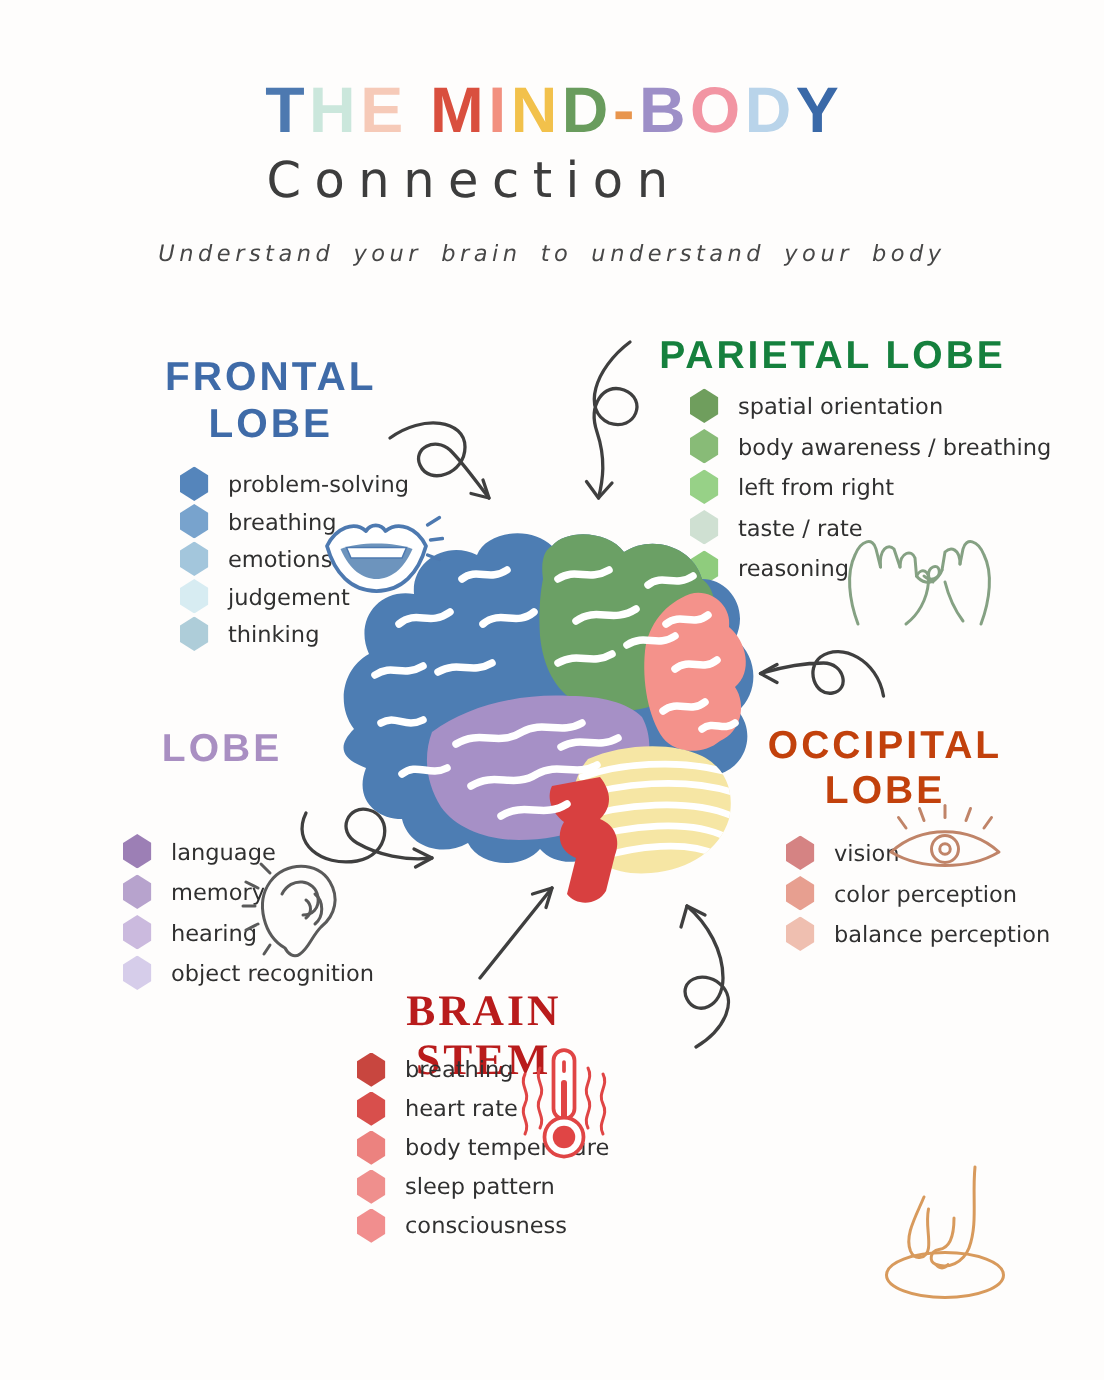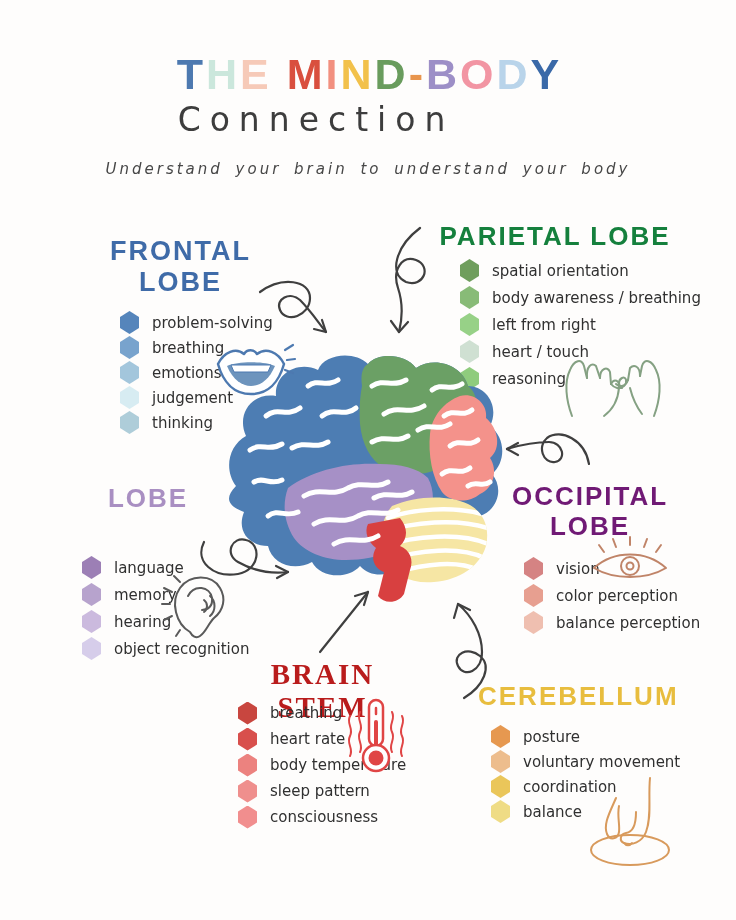--- a/index.html
+++ b/index.html
@@ -119,7 +119,7 @@
 
       <div class="item">
         <span class="hex" style="background: rgb(207, 224, 210);"></span>
-        <span class="item-label">heart / touch</span>
+        <span class="item-label">taste / rate</span>
       </div>
 
       <div class="item">

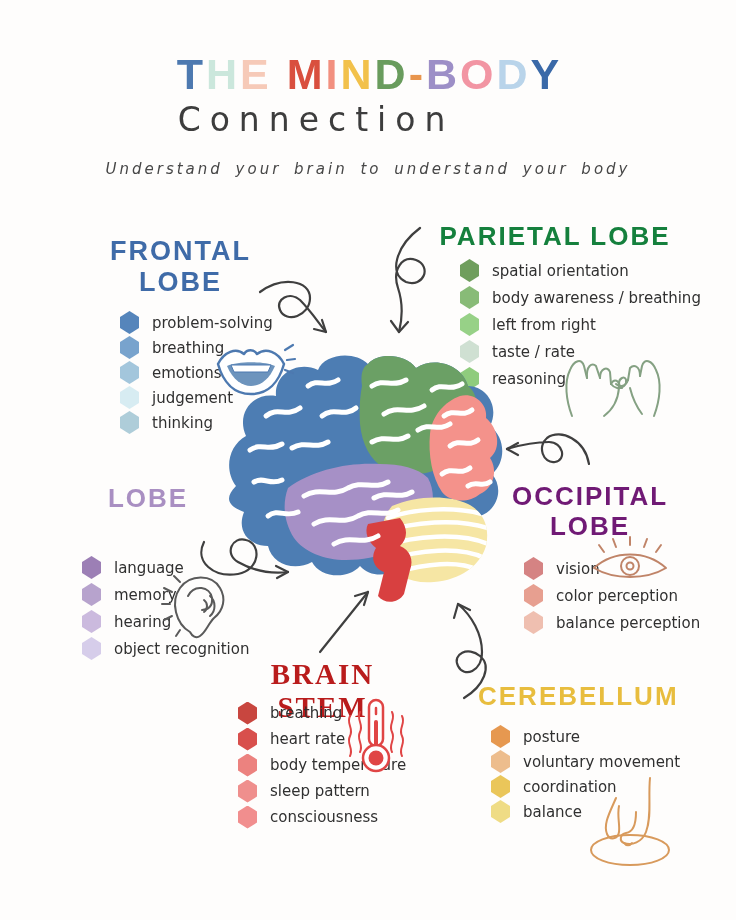--- a/index.html
+++ b/index.html
@@ -154,7 +154,7 @@
       </div>
     </div>
 
-  <div class="abs sec-title" style="left: 505px; top: 482px; width: 170px; font-size: 26px; color: #701a75;">
+  <div class="abs sec-title" style="left: 505px; top: 482px; width: 170px; font-size: 26px; color: #c2410c;">
     <div>OCCIPITAL</div>
     <div>LOBE</div>
   </div>

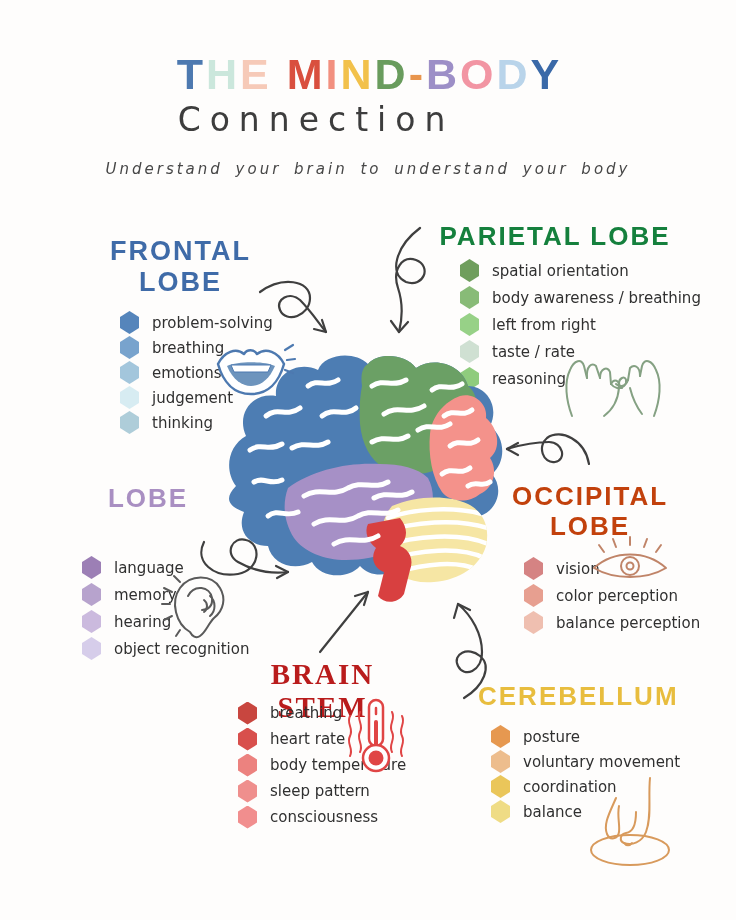--- a/index.html
+++ b/index.html
@@ -206,7 +206,6 @@
       </div>
     </div>
 
-  <div class="abs sec-title" style="left: 478px; top: 682px; width: 180px; font-size: 26px; color: rgb(232, 189, 62);">CEREBELLUM</div>
   <div class="abs items rh25" style="left:491px;top:724px;">
 
       <div class="item">

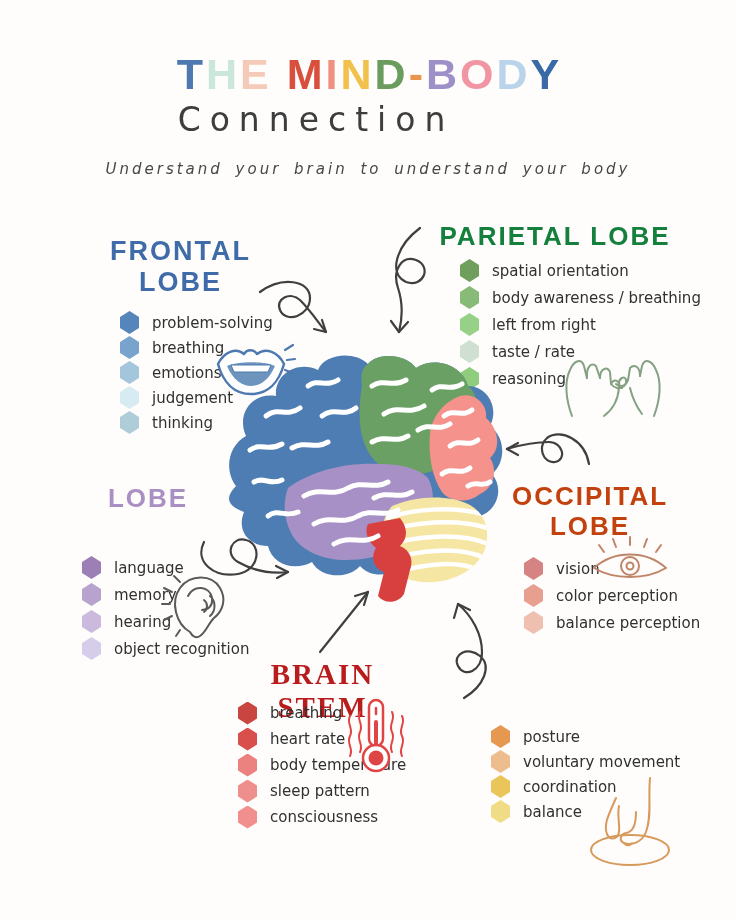--- a/index.html
+++ b/index.html
@@ -206,28 +206,6 @@
       </div>
     </div>
 
-  <div class="abs items rh25" style="left:491px;top:724px;">
-
-      <div class="item">
-        <span class="hex" style="background: rgb(230, 152, 80);"></span>
-        <span class="item-label">posture</span>
-      </div>
-
-      <div class="item">
-        <span class="hex" style="background: rgb(237, 189, 141);"></span>
-        <span class="item-label">voluntary movement</span>
-      </div>
-
-      <div class="item">
-        <span class="hex" style="background: rgb(234, 198, 90);"></span>
-        <span class="item-label">coordination</span>
-      </div>
-
-      <div class="item">
-        <span class="hex" style="background: rgb(239, 220, 133);"></span>
-        <span class="item-label">balance</span>
-      </div>
-    </div>
 
   <svg class="abs" style="left:220px;top:354px;" width="292" height="258" viewBox="0 0 292 258">
     <path d="M 16,132 C 4,116 8,92 26,82 C 16,60 32,38 56,42 C 54,20 78,6 98,16

